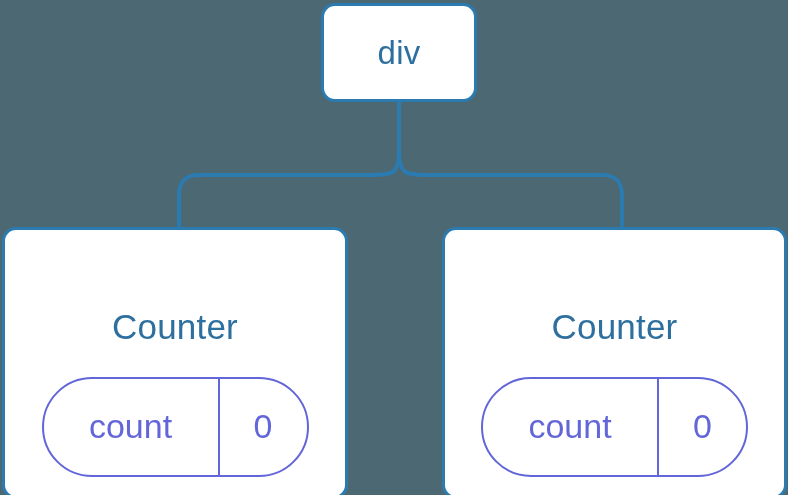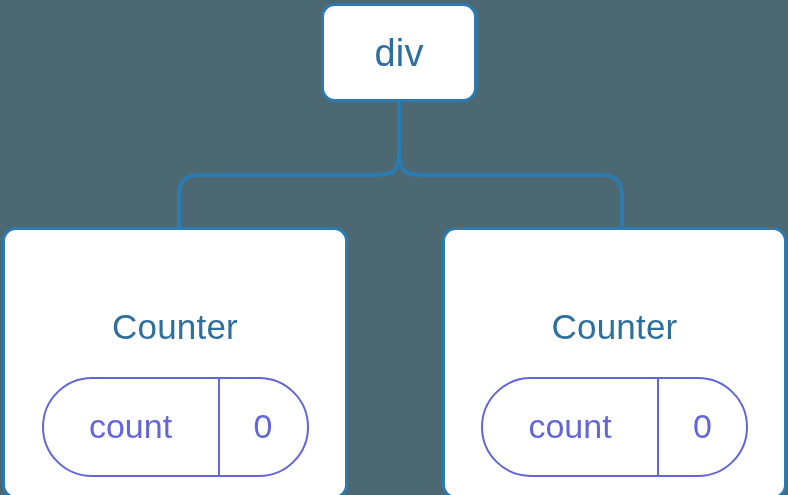--- a/index.html
+++ b/index.html
@@ -51,7 +51,7 @@
   }
   .root-label {
     color: #2d6f9e;
-    font-size: 38px;
+    font-size: 33px;
     line-height: 1;
     letter-spacing: 0.2px;
   }

